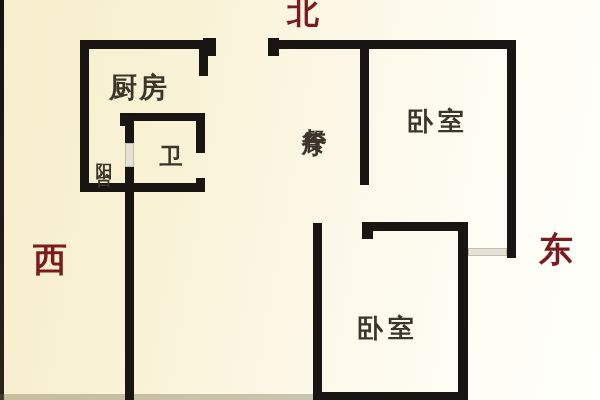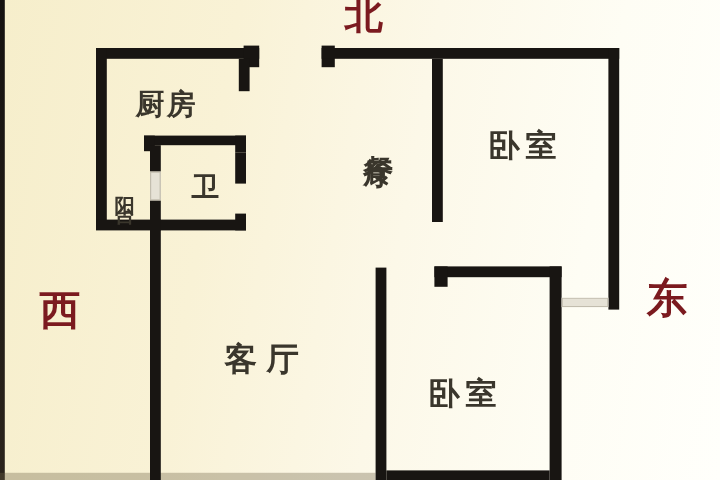--- a/index.html
+++ b/index.html
@@ -21,7 +21,7 @@
   .lbl-north{left:303px;top:12px;font-size:32px;}
   .lbl-west{left:50px;top:259px;font-size:34px;}
   .lbl-east{left:556px;top:249px;font-size:34px;}
-  .lbl-kitchen{left:139px;top:88px;font-size:24px;letter-spacing:2px;}
+  .lbl-kitchen{left:139px;top:88px;font-size:28px;letter-spacing:2px;}
   .lbl-balcony{left:104px;top:156px;font-size:17px;letter-spacing:6px;}
   .lbl-bath{left:171px;top:156px;font-size:23px;}
   .lbl-dining{left:314px;top:114px;font-size:25px;letter-spacing:5px;}

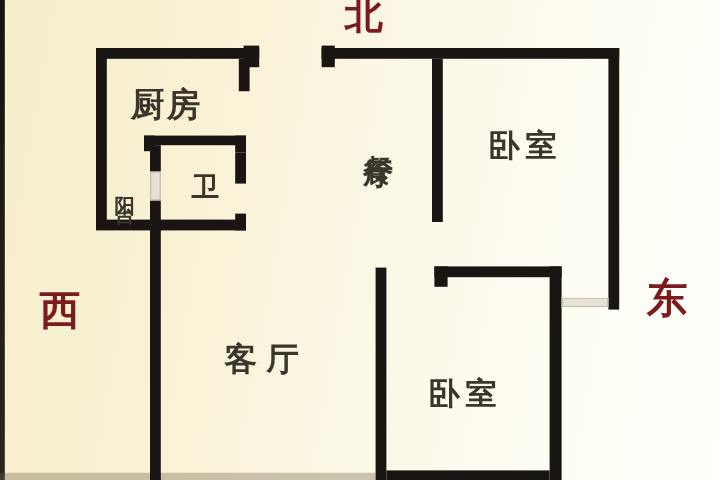--- a/index.html
+++ b/index.html
@@ -72,7 +72,6 @@
   <div class="lbl lbl-bath">卫</div>
   <div class="lbl vertical lbl-dining">餐厅</div>
   <div class="lbl lbl-bedroom-north">卧室</div>
-  <div class="lbl lbl-living">客厅</div>
   <div class="lbl lbl-bedroom-south">卧室</div>
 </div>
 

